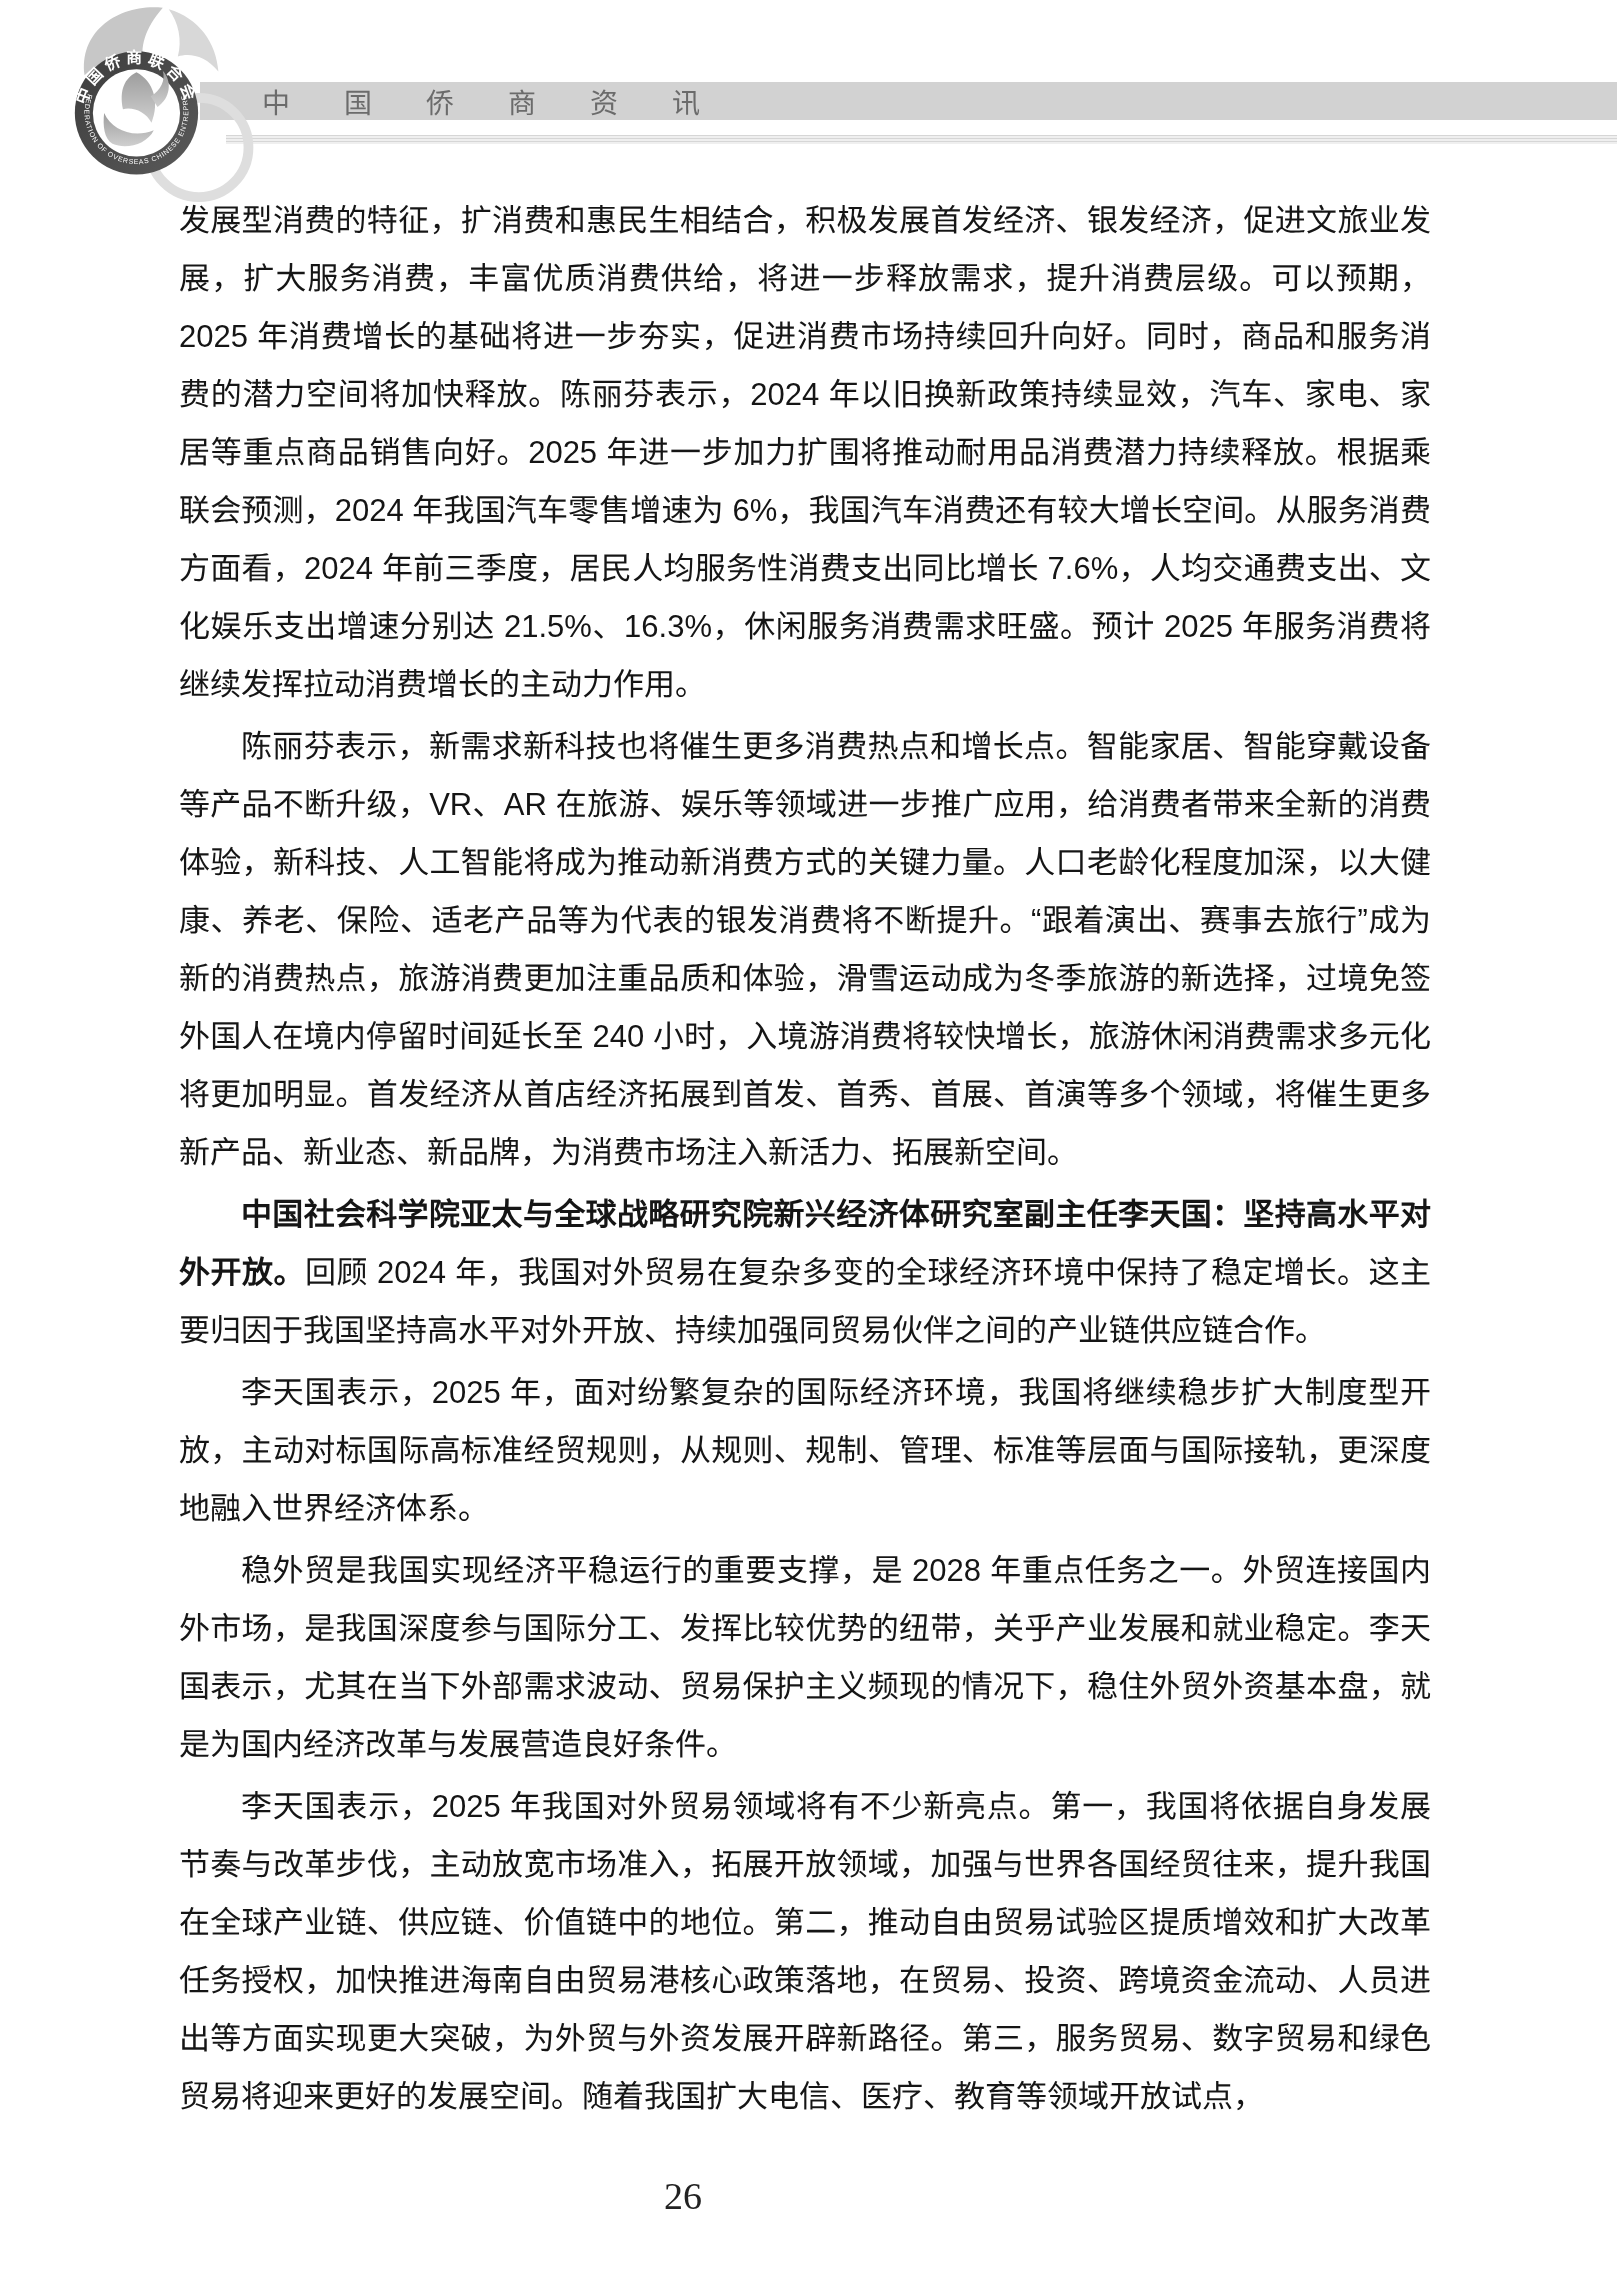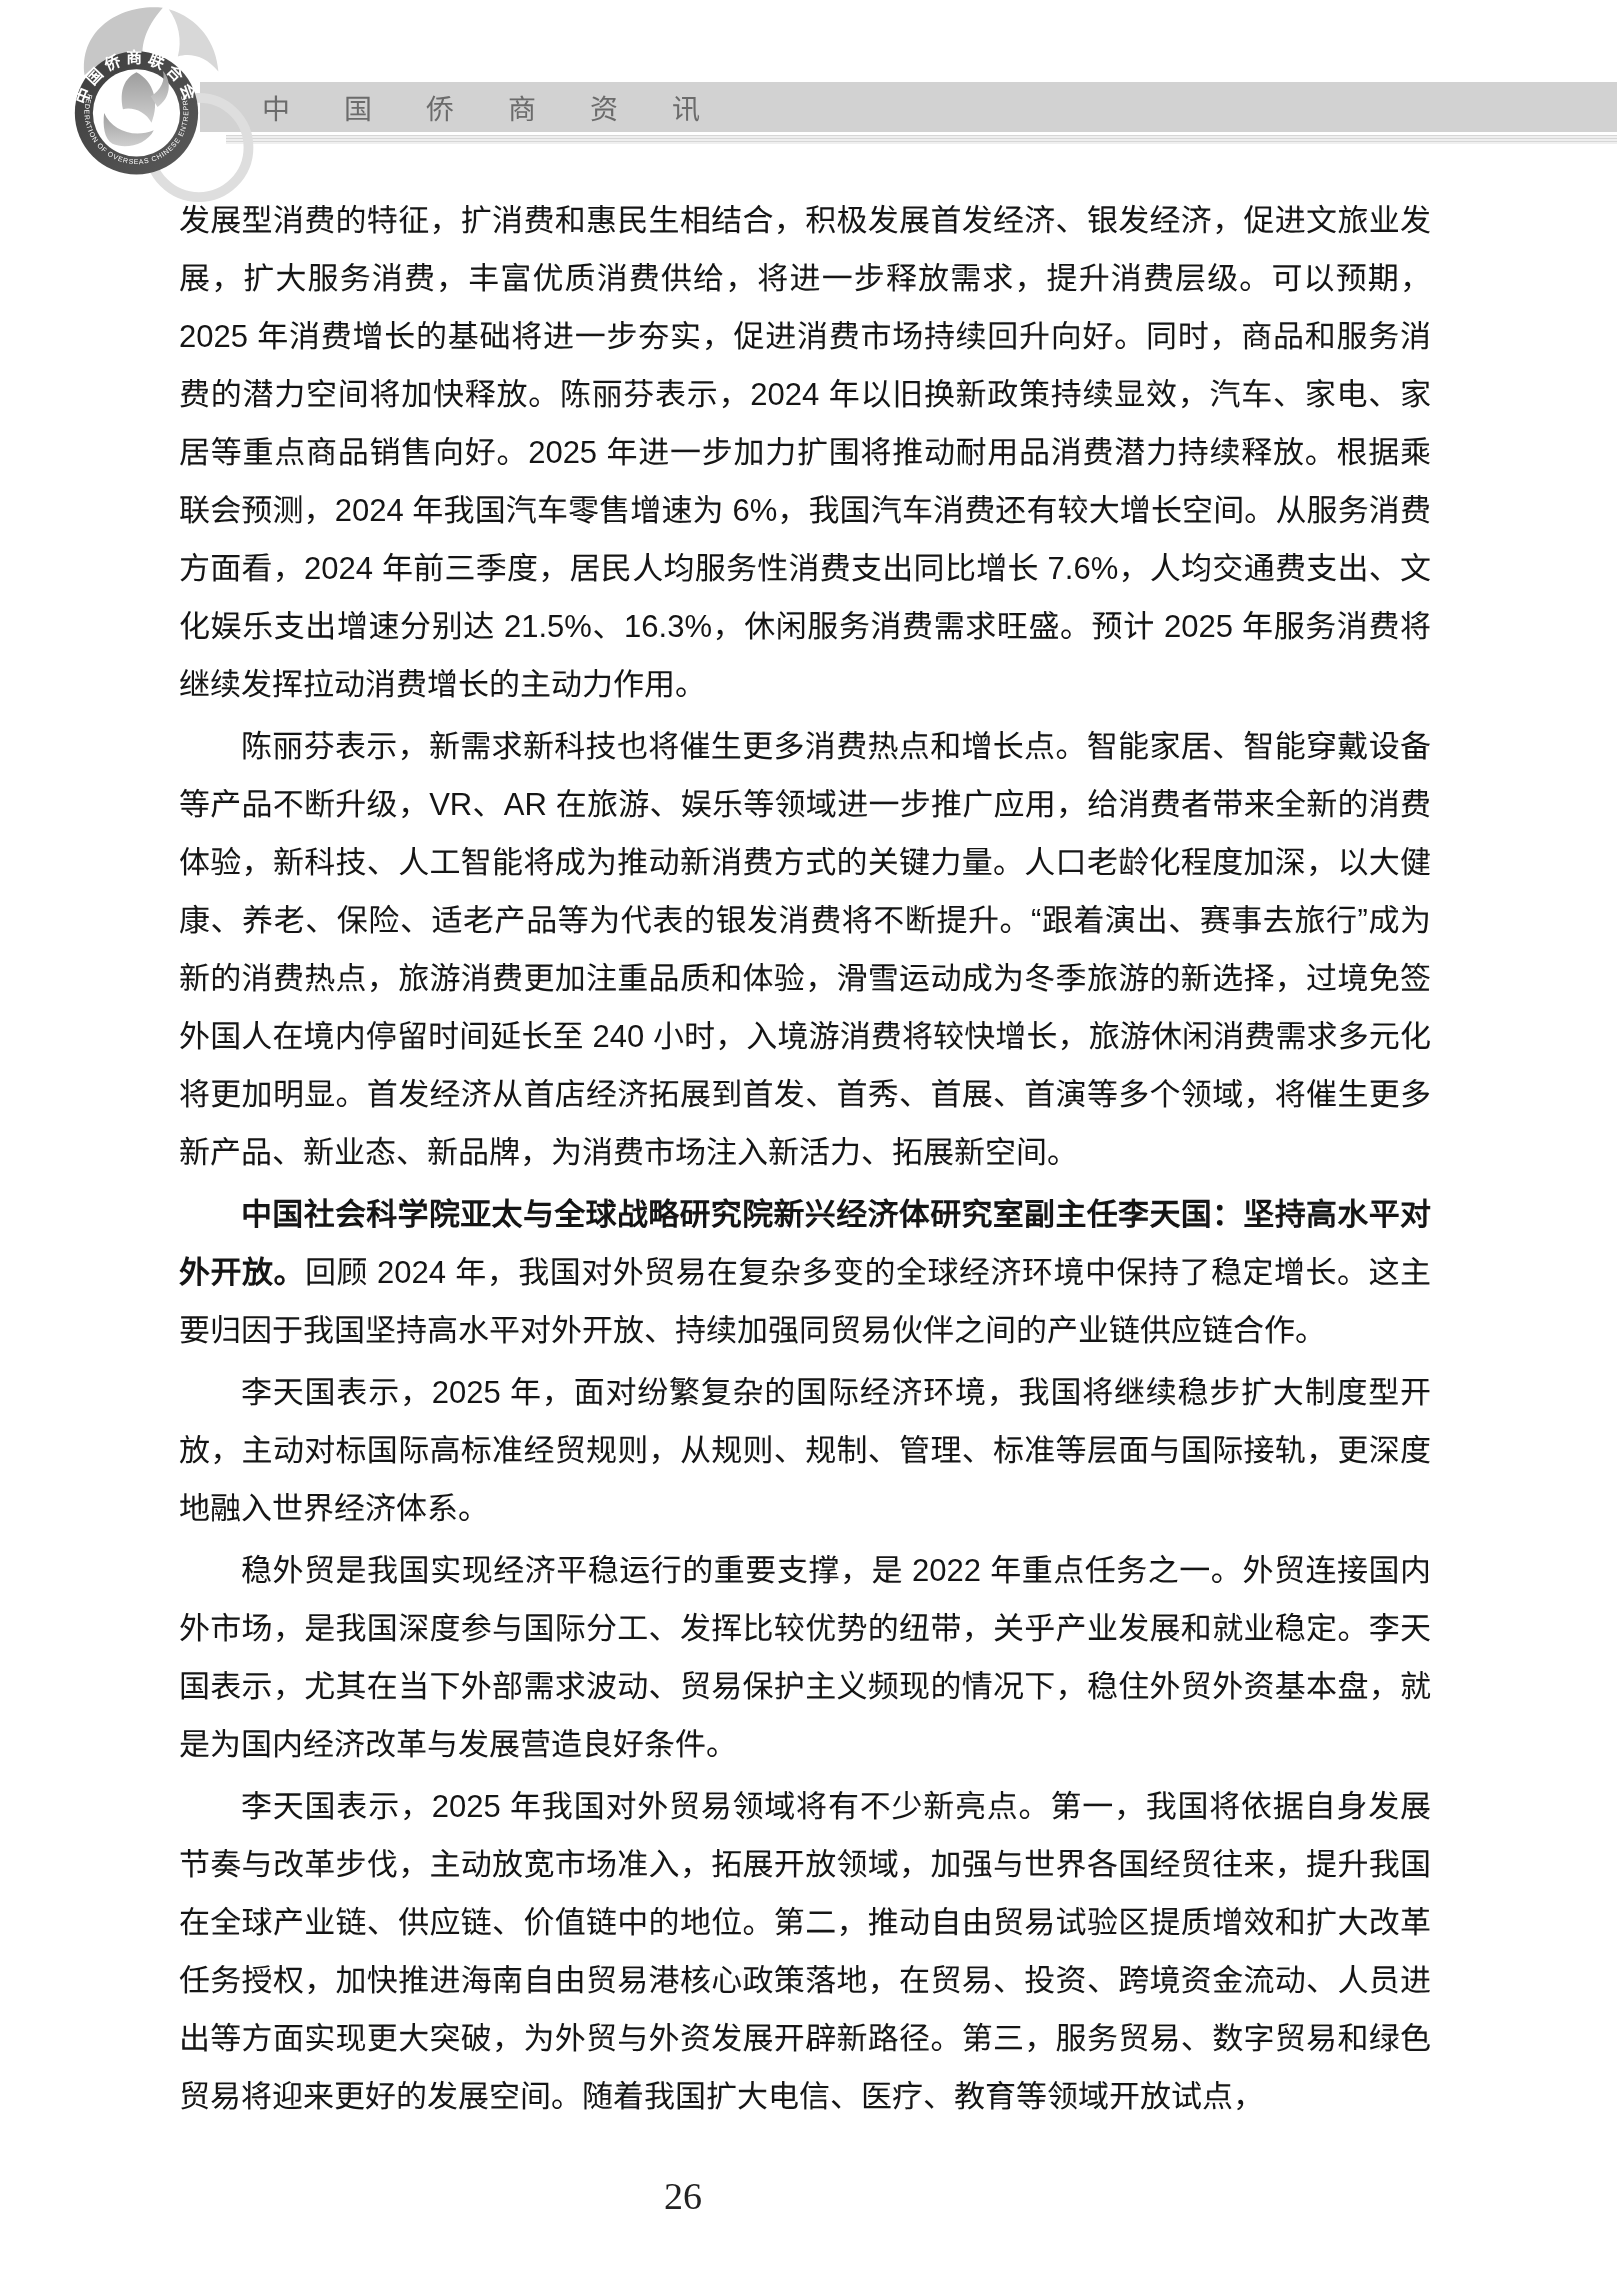--- a/index.html
+++ b/index.html
@@ -22,7 +22,7 @@
     left: 200px;
     right: 0;
     top: 82px;
-    height: 50px;
+    height: 38px;
     background: #d2d2d2;
     font-family: Liberation Mono, monospace;
   }

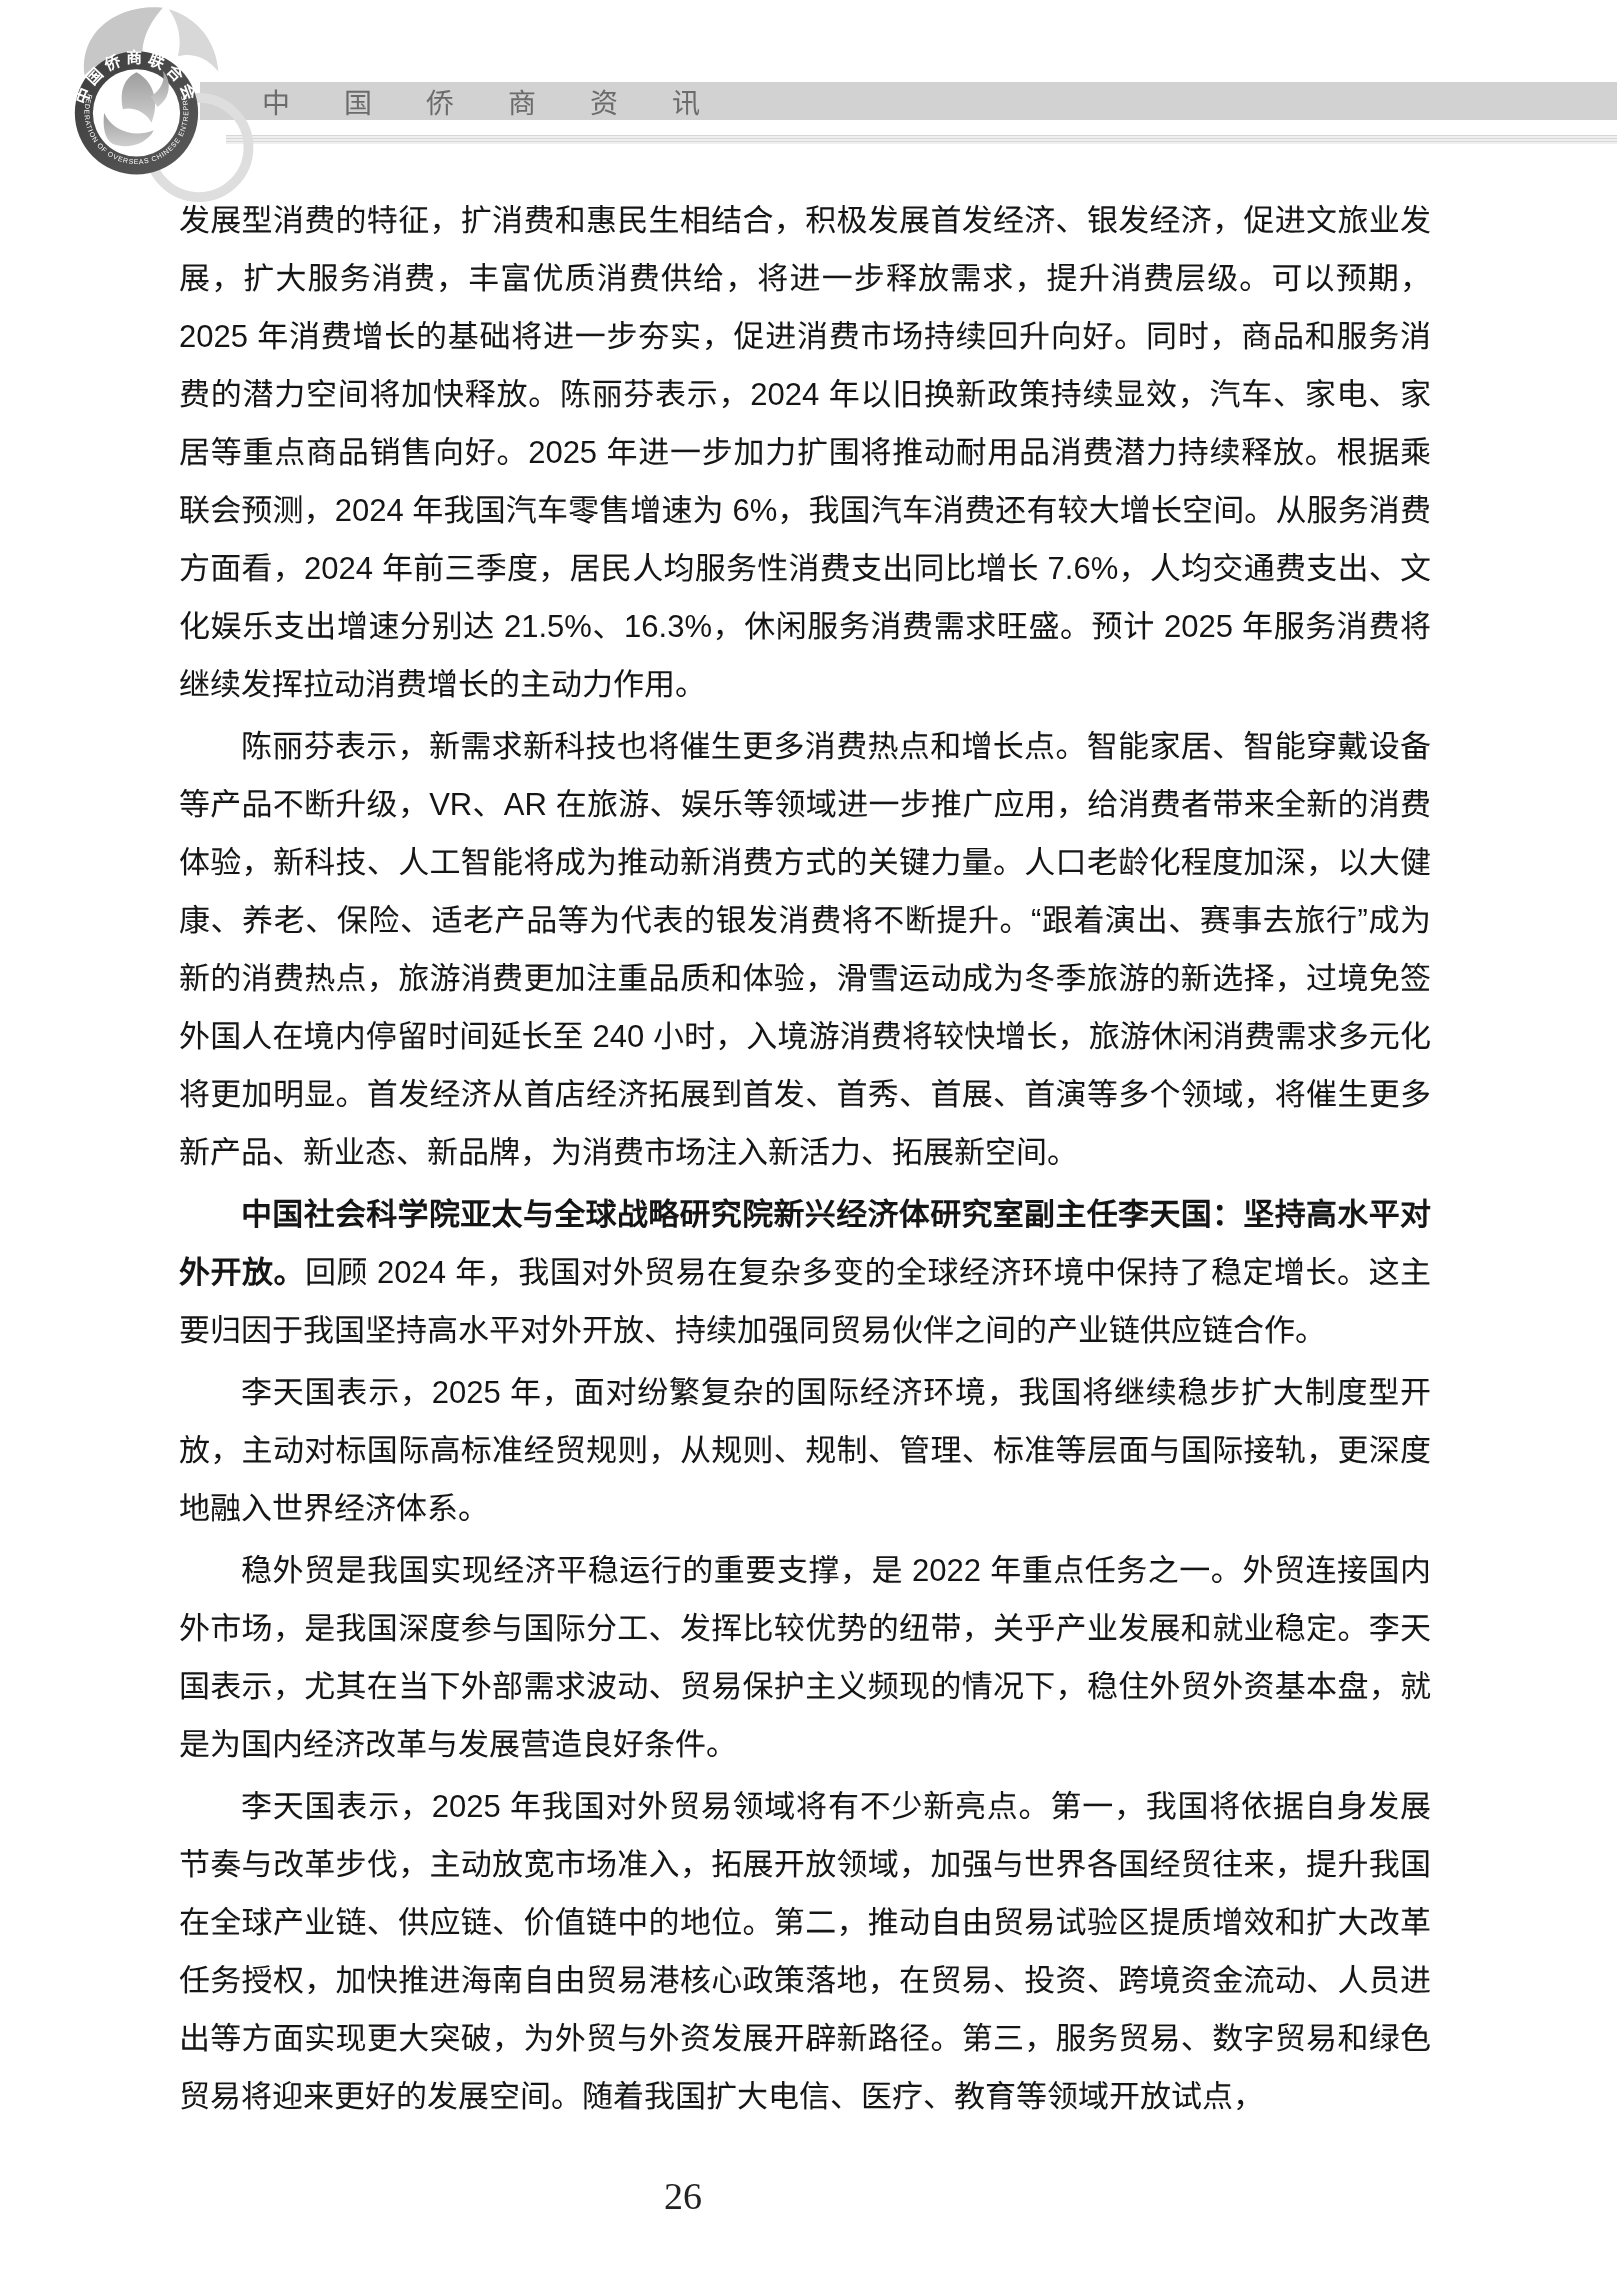--- a/index.html
+++ b/index.html
@@ -135,7 +135,7 @@
       <p class="para indent"><span class="run">陈丽芬表示，新需求新科技也将催生更多消费热点和增长点。智能家居、智能穿戴设备等产品不断升级，VR、AR 在旅游、娱乐等领域进一步推广应用，给消费者带来全新的消费体验，新科技、人工智能将成为推动新消费方式的关键力量。人口老龄化程度加深，以大健康、养老、保险、适老产品等为代表的银发消费将不断提升。“跟着演出、赛事去旅行”成为新的消费热点，旅游消费更加注重品质和体验，滑雪运动成为冬季旅游的新选择，过境免签外国人在境内停留时间延长至 240 小时，入境游消费将较快增长，旅游休闲消费需求多元化将更加明显。首发经济从首店经济拓展到首发、首秀、首展、首演等多个领域，将催生更多新产品、新业态、新品牌，为消费市场注入新活力、拓展新空间。</span></p>
       <p class="para indent"><span class="run bold">中国社会科学院亚太与全球战略研究院新兴经济体研究室副主任李天国：坚持高水平对外开放。</span><span class="run">回顾 2024 年，我国对外贸易在复杂多变的全球经济环境中保持了稳定增长。这主要归因于我国坚持高水平对外开放、持续加强同贸易伙伴之间的产业链供应链合作。</span></p>
       <p class="para indent"><span class="run">李天国表示，2025 年，面对纷繁复杂的国际经济环境，我国将继续稳步扩大制度型开放，主动对标国际高标准经贸规则，从规则、规制、管理、标准等层面与国际接轨，更深度地融入世界经济体系。</span></p>
-      <p class="para indent"><span class="run">稳外贸是我国实现经济平稳运行的重要支撑，是 2022 年重点任务之一。外贸连接国内外市场，是我国深度参与国际分工、发挥比较优势的纽带，关乎产业发展和就业稳定。李天国表示，尤其在当下外部需求波动、贸易保护主义频现的情况下，稳住外贸外资基本盘，就是为国内经济改革与发展营造良好条件。</span></p>
+      <p class="para indent"><span class="run">稳外贸是我国实现经济平稳运行的重要支撑，是 2028 年重点任务之一。外贸连接国内外市场，是我国深度参与国际分工、发挥比较优势的纽带，关乎产业发展和就业稳定。李天国表示，尤其在当下外部需求波动、贸易保护主义频现的情况下，稳住外贸外资基本盘，就是为国内经济改革与发展营造良好条件。</span></p>
       <p class="para indent"><span class="run">李天国表示，2025 年我国对外贸易领域将有不少新亮点。第一，我国将依据自身发展节奏与改革步伐，主动放宽市场准入，拓展开放领域，加强与世界各国经贸往来，提升我国在全球产业链、供应链、价值链中的地位。第二，推动自由贸易试验区提质增效和扩大改革任务授权，加快推进海南自由贸易港核心政策落地，在贸易、投资、跨境资金流动、人员进出等方面实现更大突破，为外贸与外资发展开辟新路径。第三，服务贸易、数字贸易和绿色贸易将迎来更好的发展空间。随着我国扩大电信、医疗、教育等领域开放试点，</span></p>
     </main>
 

